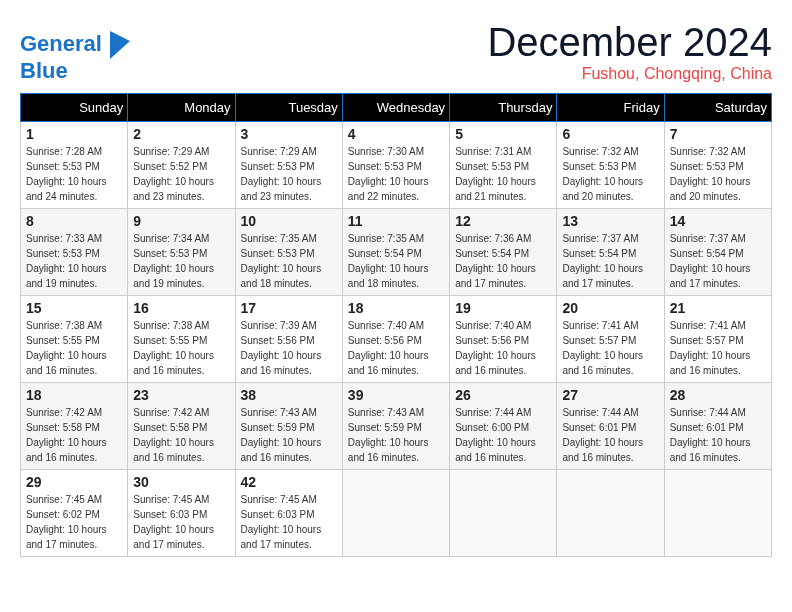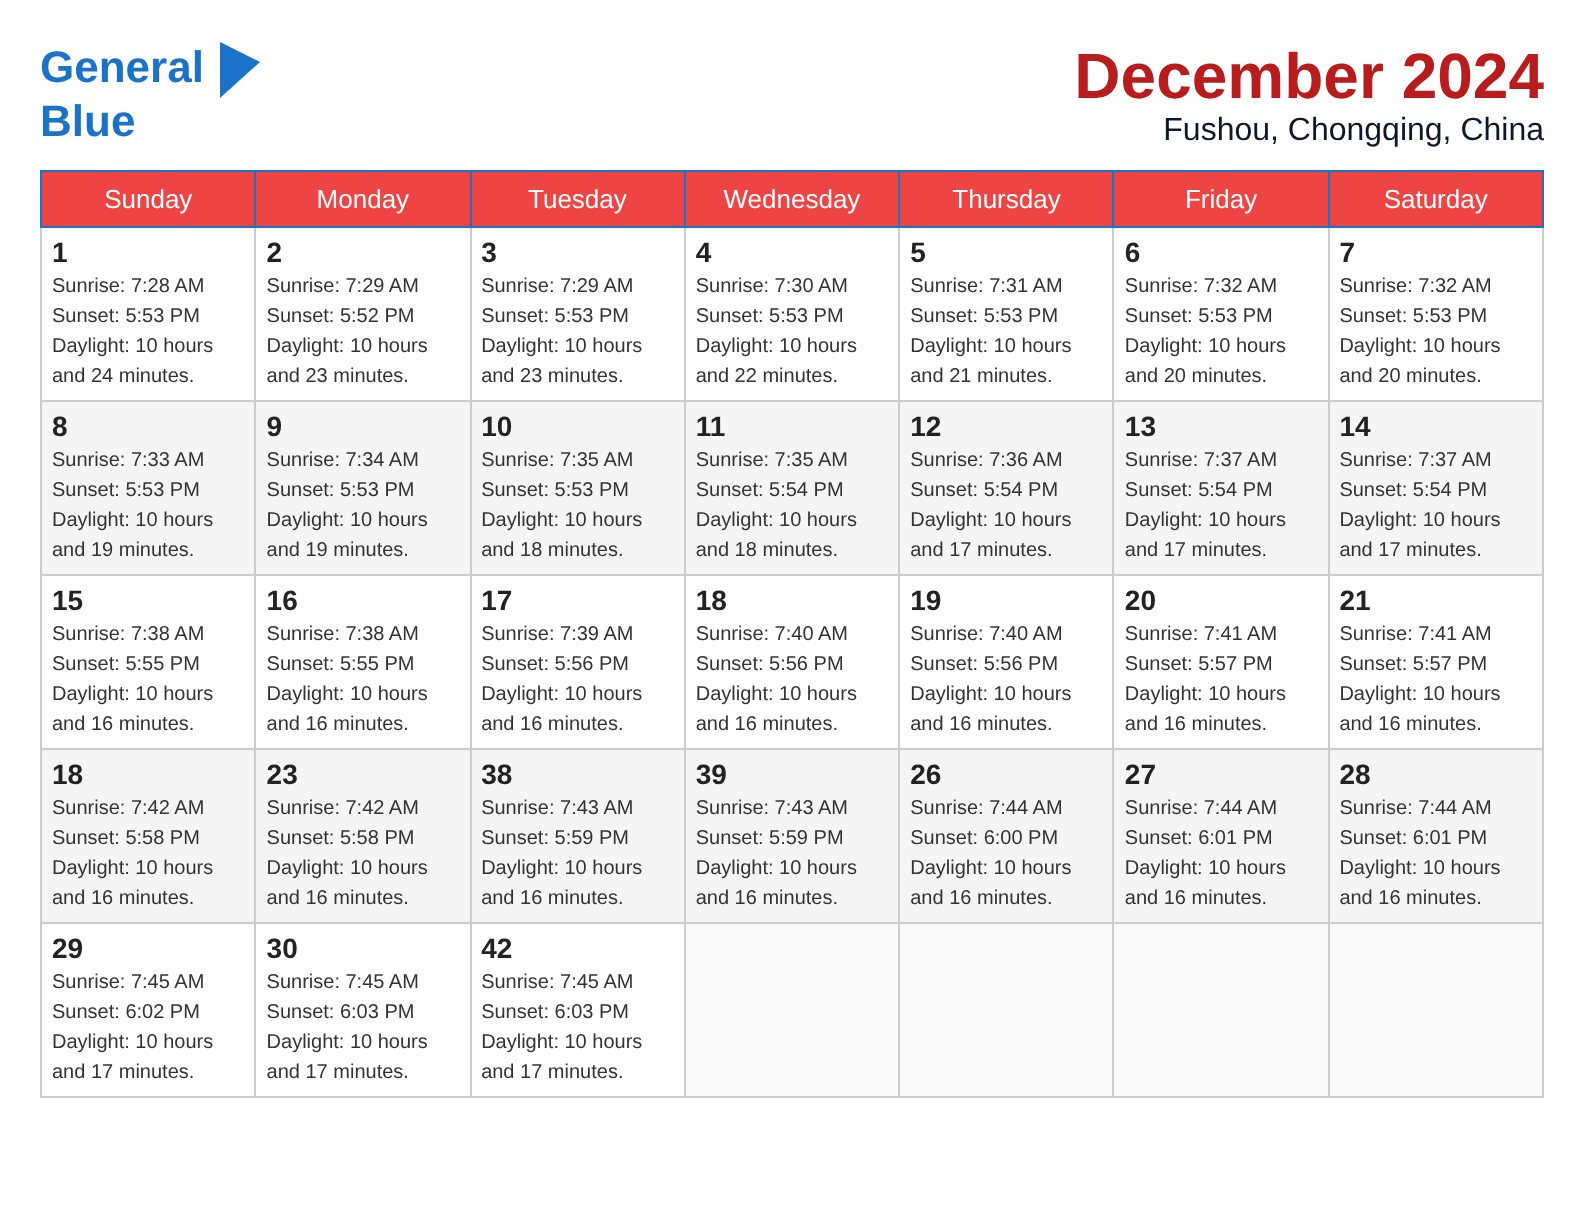--- a/index.html
+++ b/index.html
@@ -13,7 +13,7 @@
     .header {
       display: flex;
       justify-content: space-between;
-      align-items: center;
+      align-items: flex-end;
       margin-bottom: 10px;
     }
     .logo {

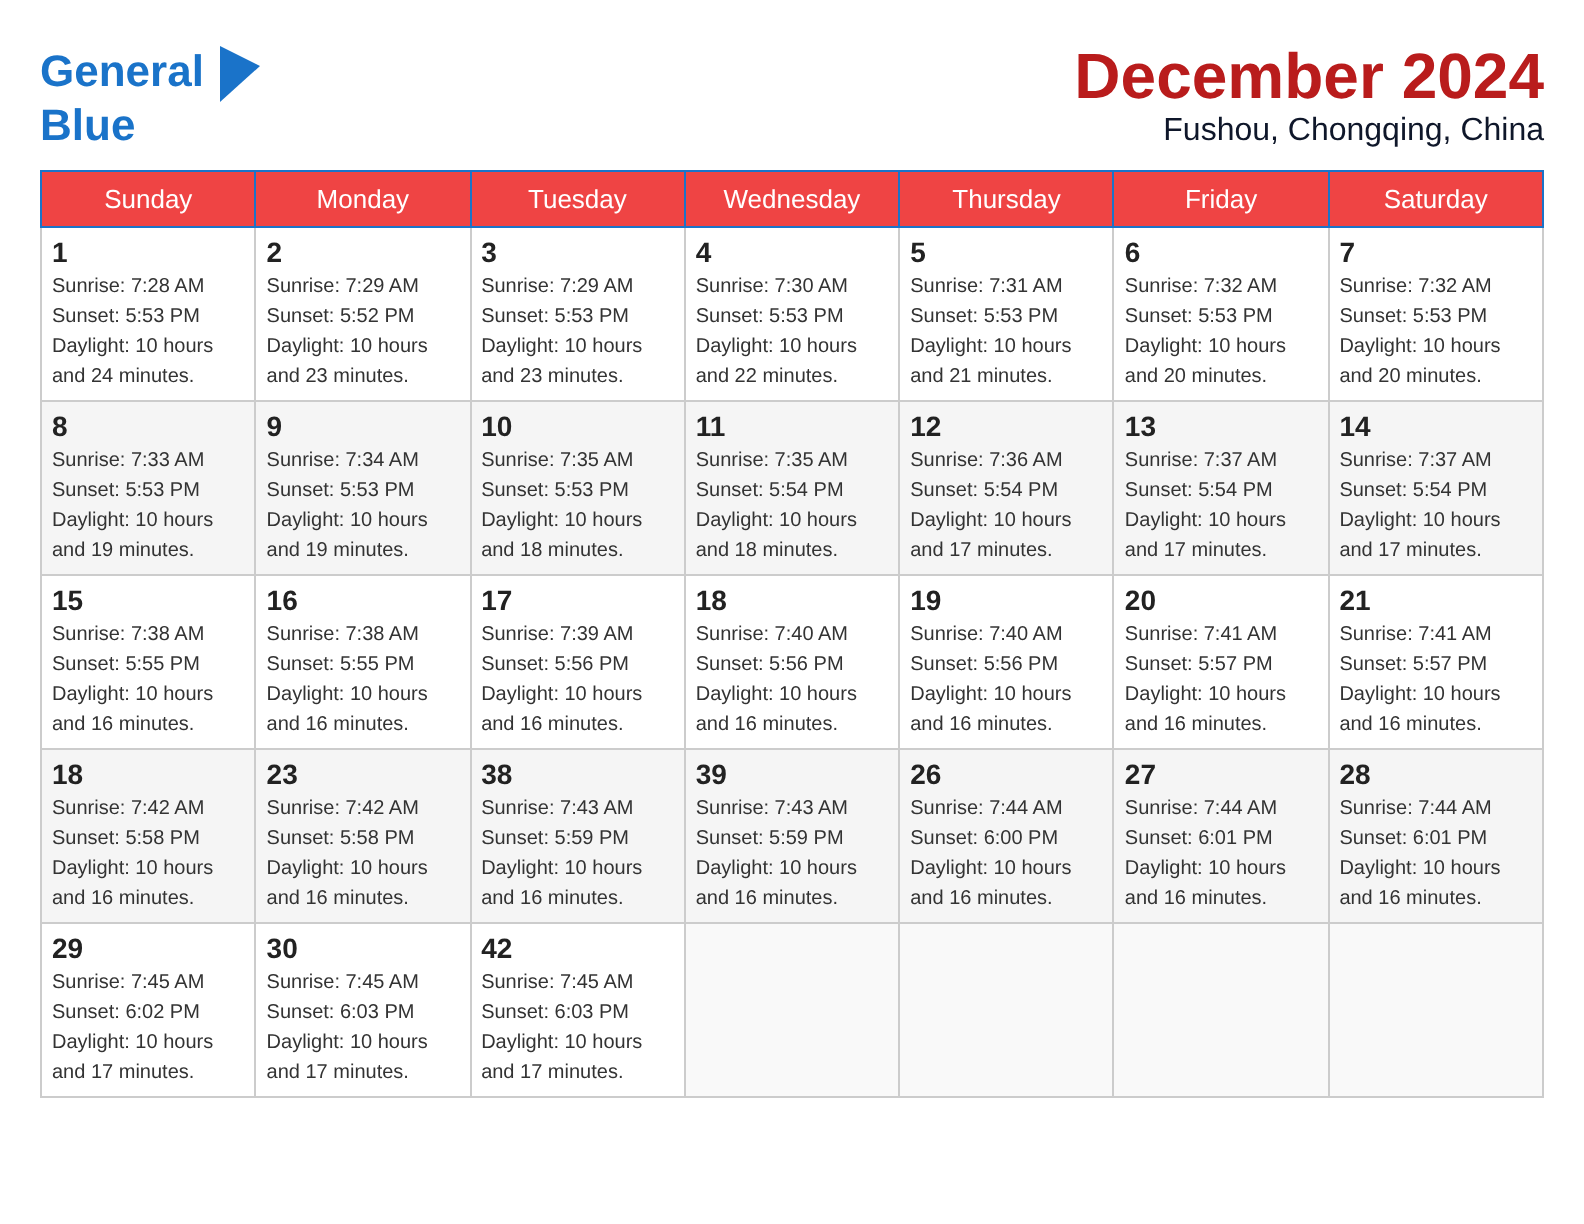--- a/index.html
+++ b/index.html
@@ -38,9 +38,9 @@
       text-align: right;
     }
     .month-title {
-      font-size: 32px;
-      font-weight: bold;
-      color: #b91c1c;
+      font-size: 40px;
+      font-weight: normal;
+      color: #0f172a;
     }
     .location {
       font-size: 16px;

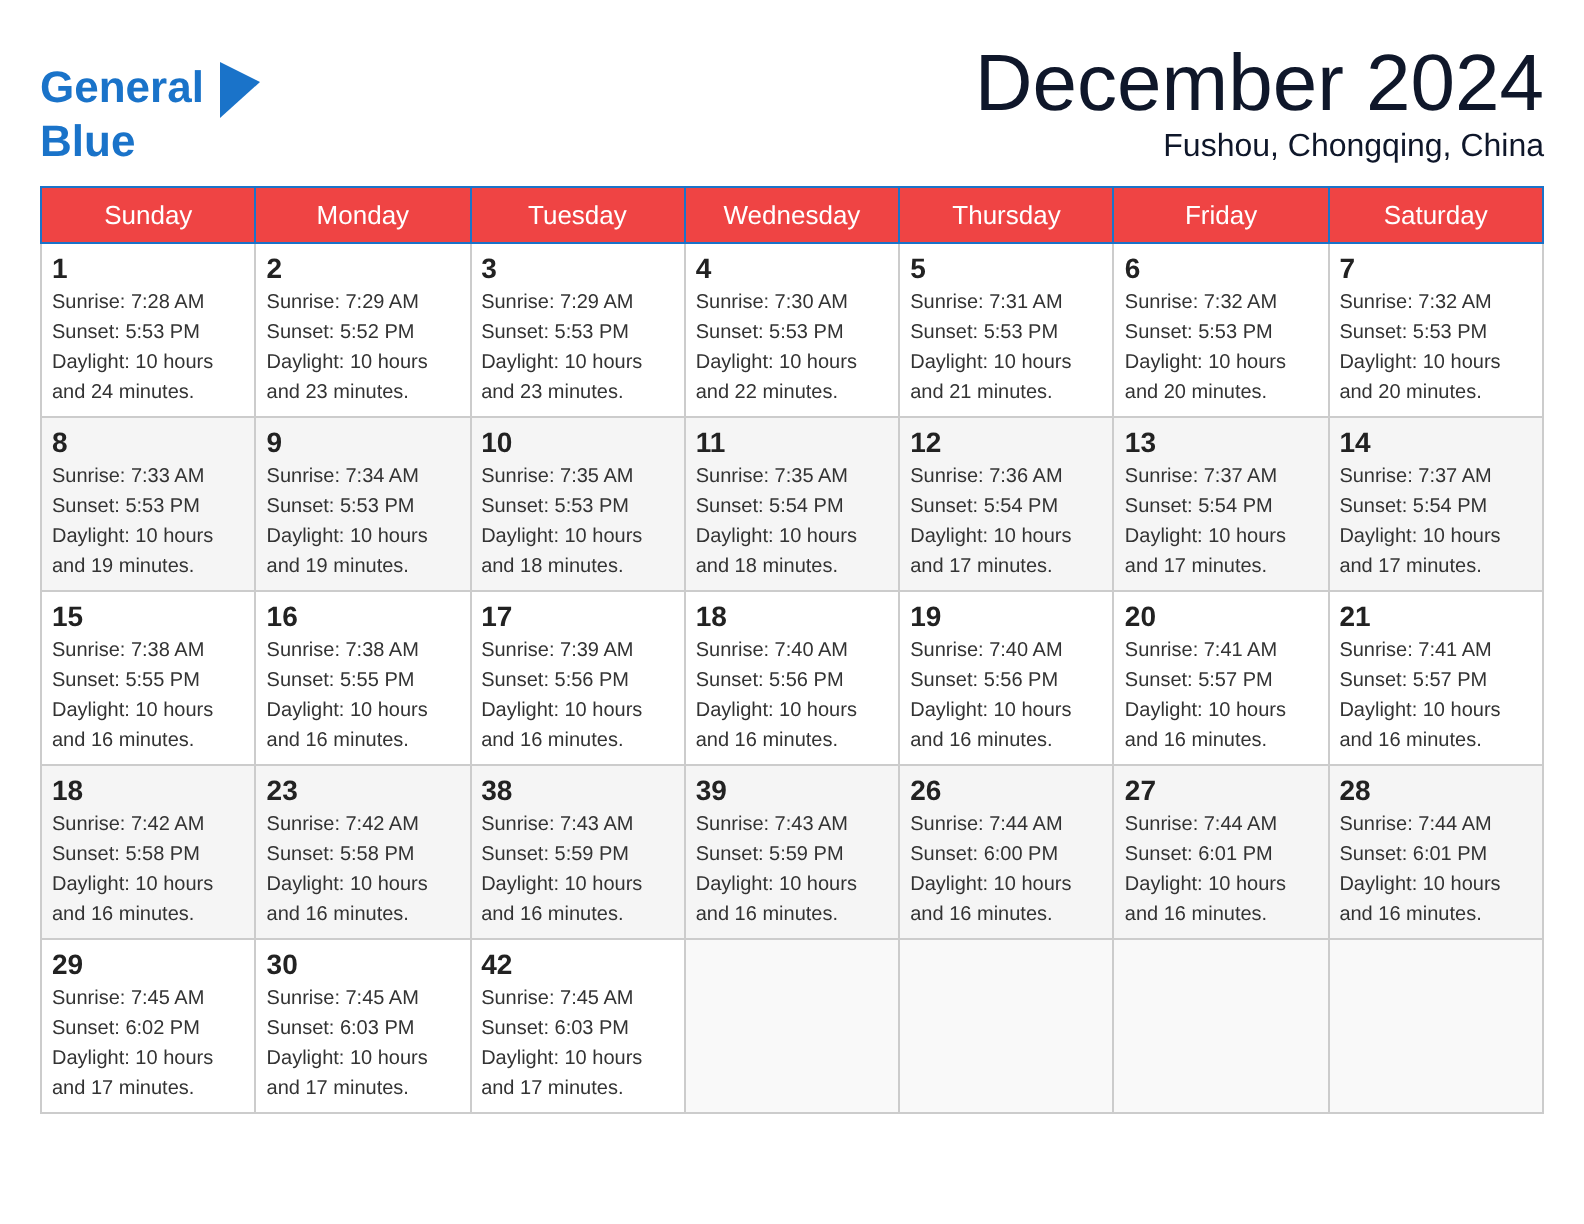--- a/index.html
+++ b/index.html
@@ -44,7 +44,7 @@
     }
     .location {
       font-size: 16px;
-      color: #0f172a;
+      color: #ef4444;
     }
     .calendar {
       width: 100%;

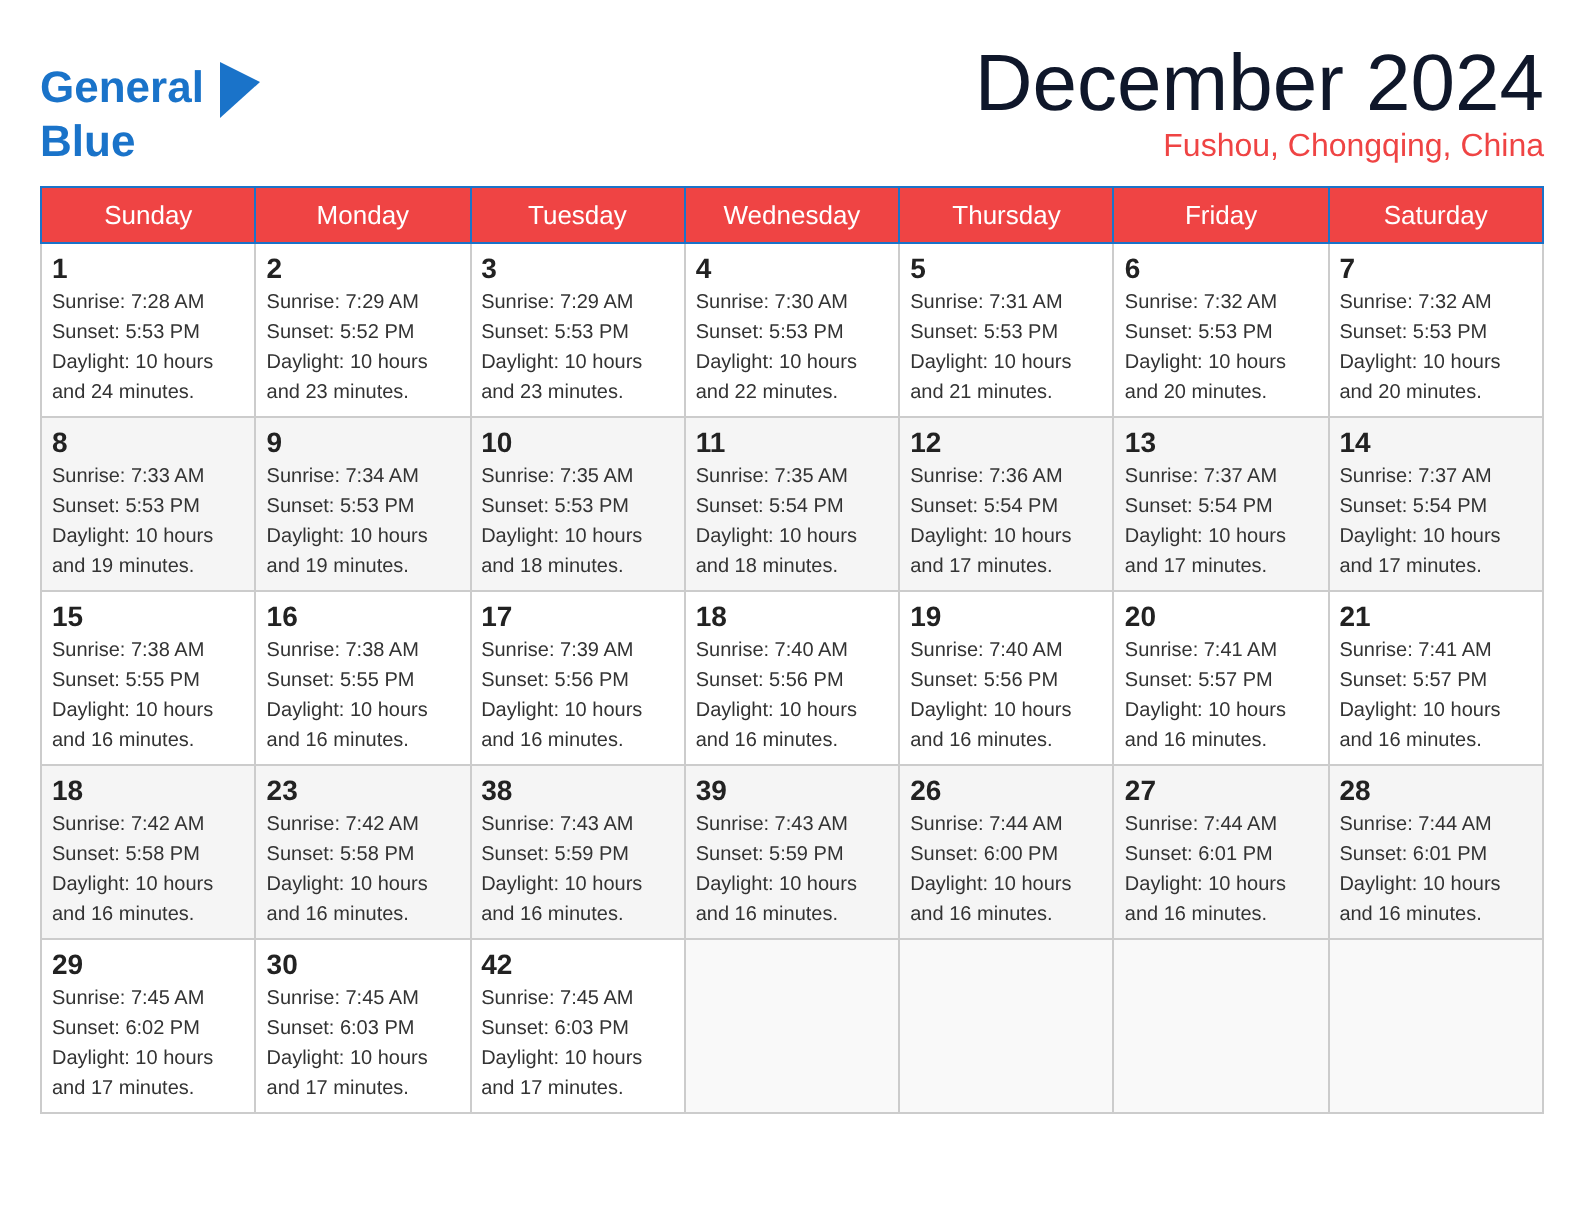--- a/index.html
+++ b/index.html
@@ -52,10 +52,10 @@
       font-size: 11px;
     }
     .calendar th {
-      background: #ef4444;
+      background: #000000;
       color: #fff;
       padding: 6px 4px;
-      text-align: center;
+      text-align: right;
       font-size: 13px;
       font-weight: normal;
       border: 1px solid #1a73c9;

